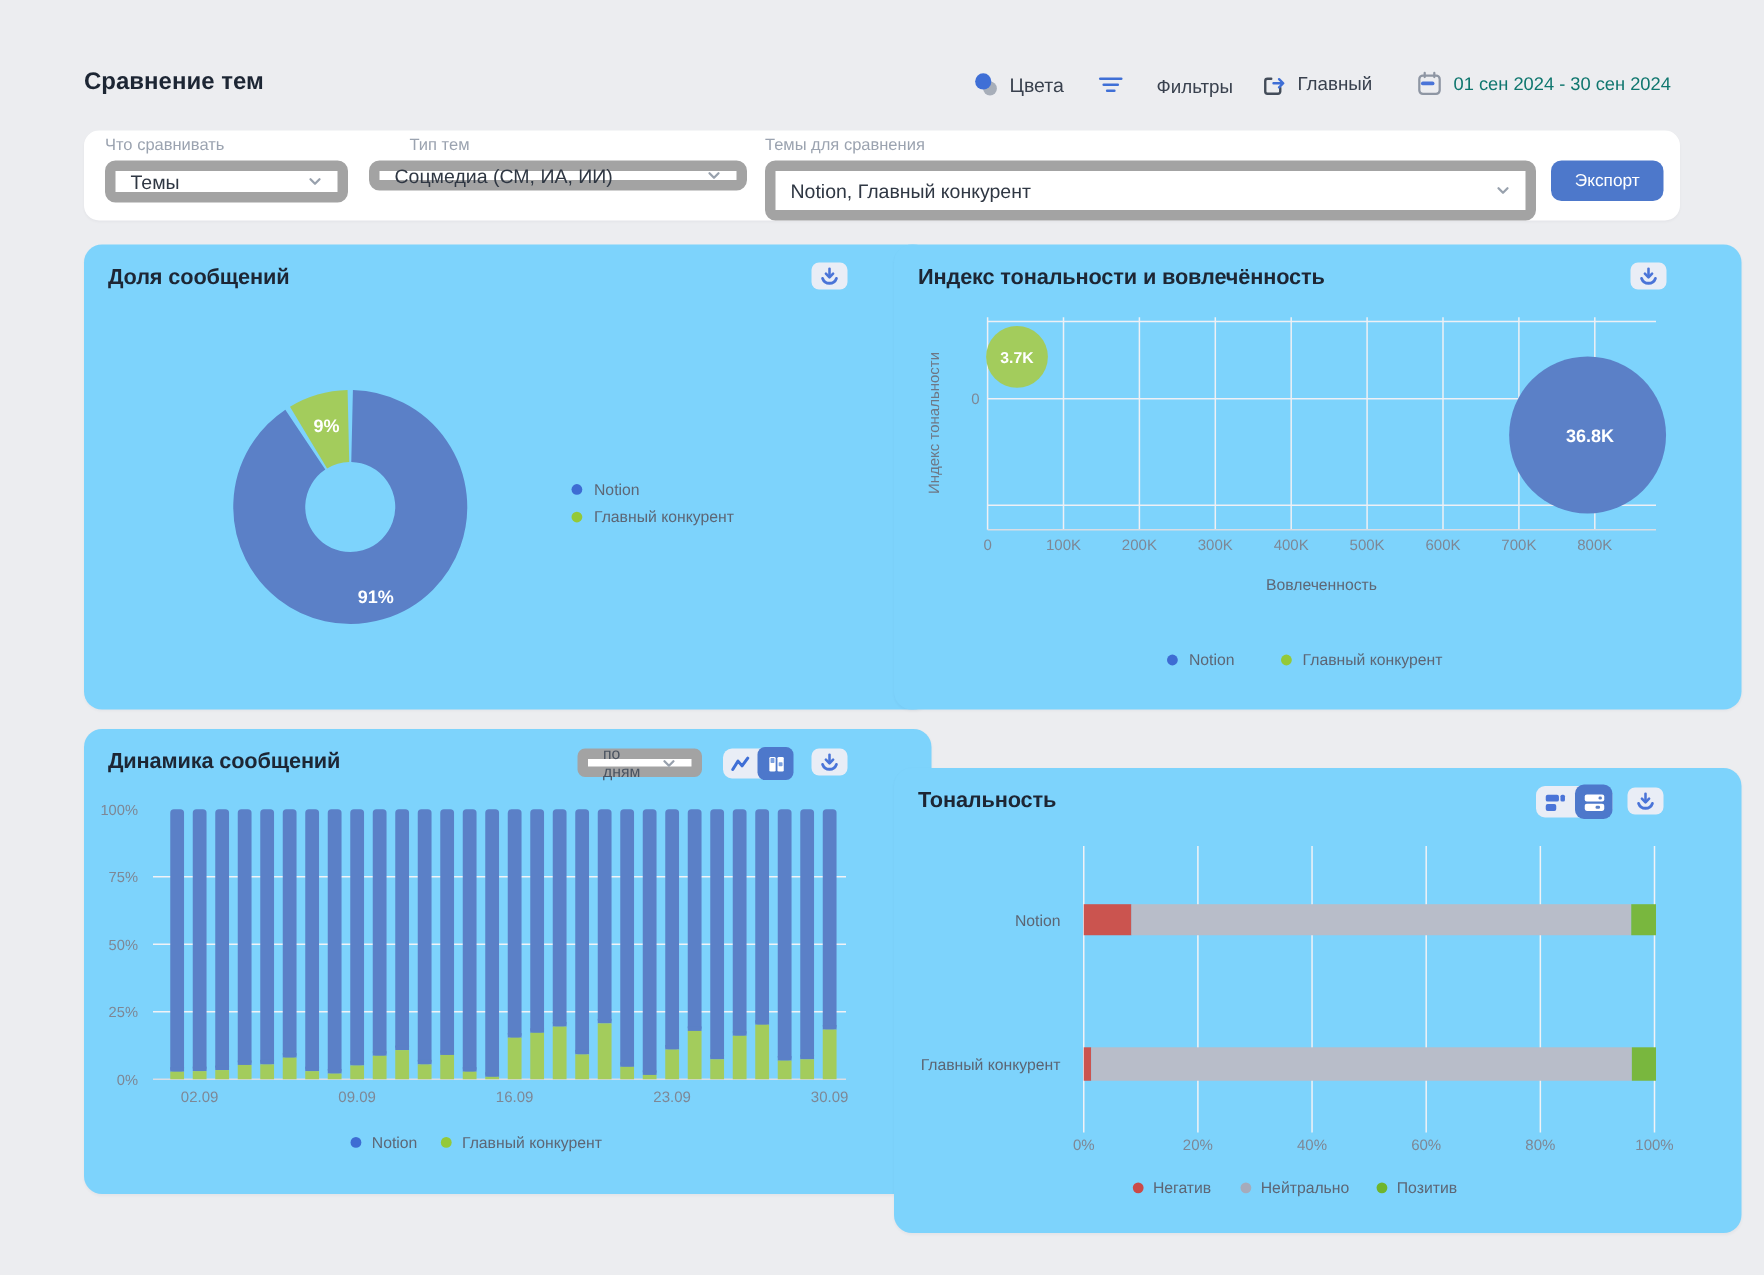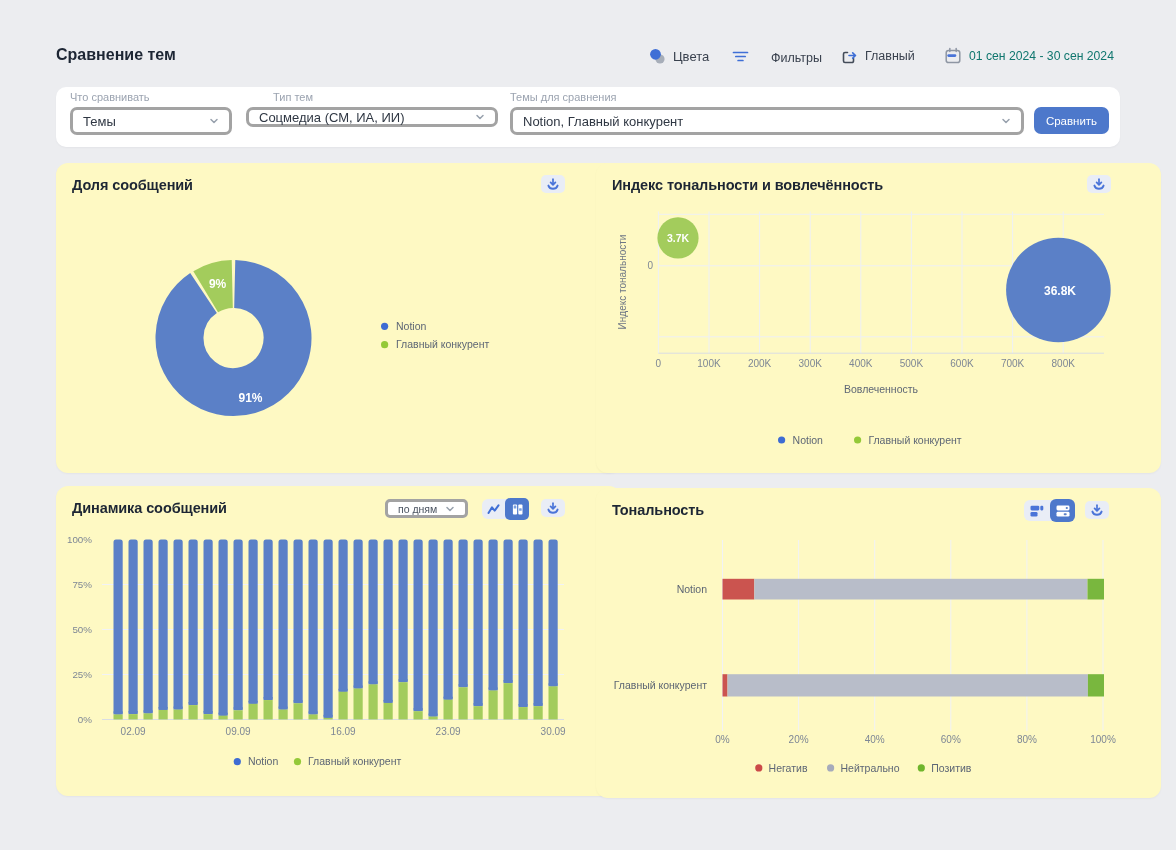--- a/index.html
+++ b/index.html
@@ -8,7 +8,7 @@
 .ctitle { position:absolute; left:16px; top:14px; font-size:14.5px; font-weight:bold; color:#1d2634; letter-spacing:-0.1px; }
 svg { display:block; }
 text { font-family:"Liberation Sans",sans-serif; }
-.sel { position:absolute; background:#fff; border:3px solid #a3a3a3; border-radius:7px; display:flex; align-items:center; justify-content:space-between; padding:0 10px; color:#2f3743; }
+.sel { position:absolute; background:#fff; border:7px solid #a3a3a3; border-radius:7px; display:flex; align-items:center; justify-content:space-between; padding:0 10px; color:#2f3743; }
 </style></head>
 <body>
 <div style="position:relative;width:1176px;height:850px;">

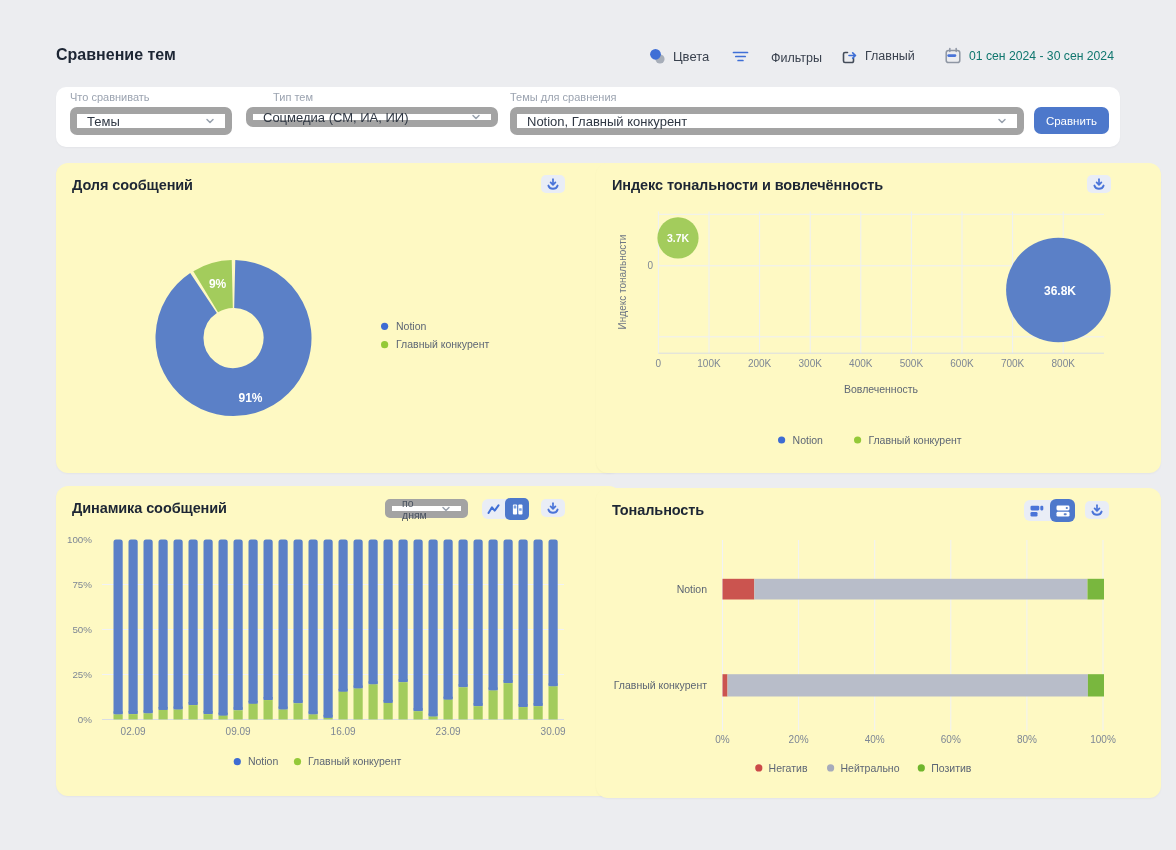--- a/index.html
+++ b/index.html
@@ -58,7 +58,7 @@
 <div class="sel" style="left:246px;top:107px;width:252px;height:20px;font-size:13px;">Соцмедиа (СМ, ИА, ИИ) <svg width="10" height="10" viewBox="0 0 10 10">
         <path d="M2 3.5 L5 6.5 L8 3.5" fill="none" stroke="#98a1ad" stroke-width="1.5" stroke-linecap="round" stroke-linejoin="round"></path>
       </svg></div>
-<div class="sel" style="left:510px;top:107px;width:514px;height:28px;font-size:13px;">Notion, Главный конкурент <svg width="10" height="10" viewBox="0 0 10 10">
+<div class="sel" style="left:510px;top:107px;width:514px;height:40px;font-size:13px;">Notion, Главный конкурент <svg width="10" height="10" viewBox="0 0 10 10">
         <path d="M2 3.5 L5 6.5 L8 3.5" fill="none" stroke="#98a1ad" stroke-width="1.5" stroke-linecap="round" stroke-linejoin="round"></path>
       </svg></div>
 <div class="abs" style="left:1034px;top:107px;width:75px;height:27px;background:#4d78cb;border-radius:7px;display:flex;align-items:center;justify-content:center;color:#fff;font-size:11.5px;">Сравнить</div>

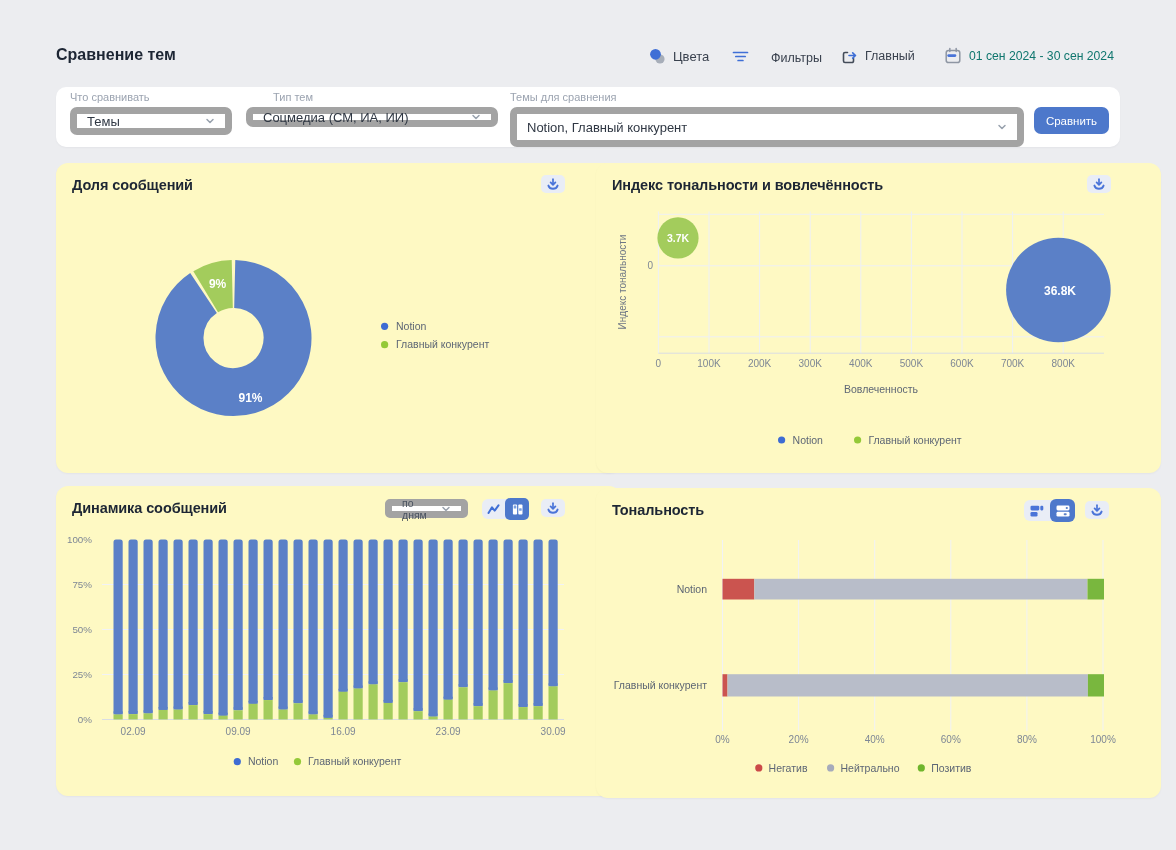--- a/index.html
+++ b/index.html
@@ -61,7 +61,7 @@
 <div class="sel" style="left:510px;top:107px;width:514px;height:40px;font-size:13px;">Notion, Главный конкурент <svg width="10" height="10" viewBox="0 0 10 10">
         <path d="M2 3.5 L5 6.5 L8 3.5" fill="none" stroke="#98a1ad" stroke-width="1.5" stroke-linecap="round" stroke-linejoin="round"></path>
       </svg></div>
-<div class="abs" style="left:1034px;top:107px;width:75px;height:27px;background:#4d78cb;border-radius:7px;display:flex;align-items:center;justify-content:center;color:#fff;font-size:11.5px;">Сравнить</div>
+<div class="abs" style="left:1034px;top:107px;width:75px;height:27px;background:#4d78cb;border-radius:7px;display:flex;align-items:center;justify-content:center;color:#fff;font-size:11.5px;">Экспорт</div>
 
 <div class="card" style="left:56px;top:163px;height:310px;">
 <div class="ctitle">Доля сообщений</div>

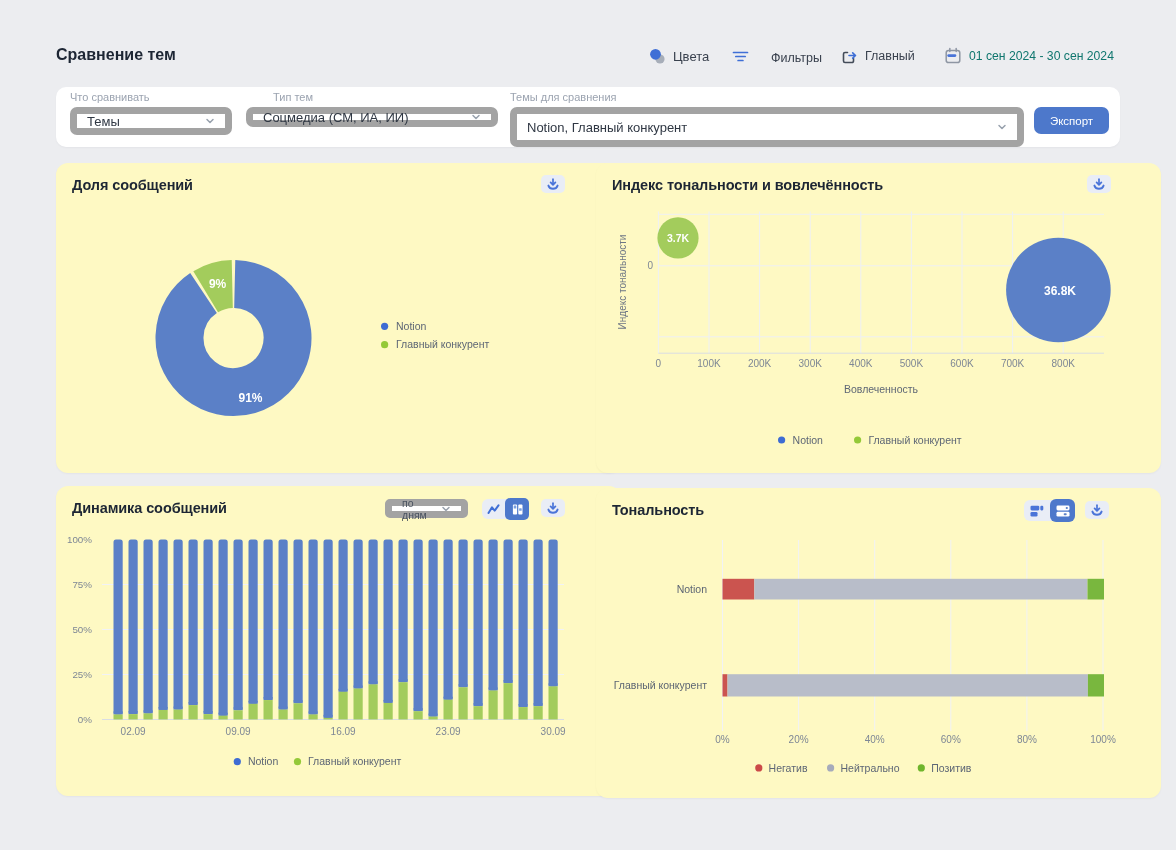--- a/index.html
+++ b/index.html
@@ -4,7 +4,7 @@
 * { margin:0; padding:0; box-sizing:border-box; }
 html,body { width:1176px; height:850px; background:#ecedf0; font-family:"Liberation Sans",sans-serif; overflow:hidden; }
 .abs { position:absolute; }
-.card { position:absolute; width:565px; background:#fef9c3; border-radius:12px; box-shadow:0 1px 2px rgba(16,24,40,.04);padding-left:48px; }
+.card { position:absolute; width:565px; background:#7dd3fc; border-radius:12px; box-shadow:0 1px 2px rgba(16,24,40,.04);padding-left:48px; }
 .ctitle { position:absolute; left:16px; top:14px; font-size:14.5px; font-weight:bold; color:#1d2634; letter-spacing:-0.1px; }
 svg { display:block; }
 text { font-family:"Liberation Sans",sans-serif; }

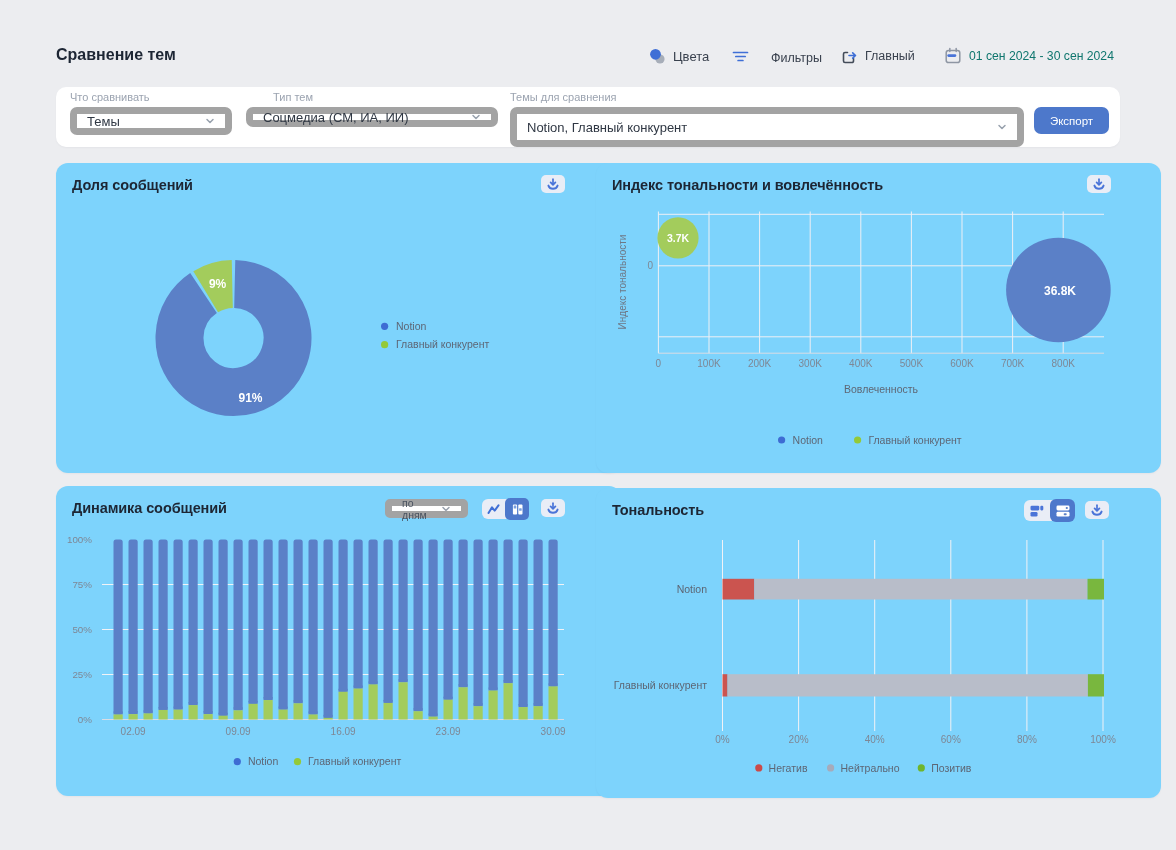--- a/index.html
+++ b/index.html
@@ -268,7 +268,7 @@
 </svg>
 </div>
 
-<div class="card" style="left:596px;top:488px;height:310px;text-decoration:underline;">
+<div class="card" style="left:596px;top:512px;height:310px;text-decoration:underline;">
 <div class="ctitle">Тональность</div>
 <div class="abs" style="left:428px;top:12px;width:51px;height:21px;background:#e9edf6;border-radius:6px;"></div>
 <div class="abs" style="left:428px;top:12px;width:26px;height:21px;display:flex;align-items:center;justify-content:center;">

